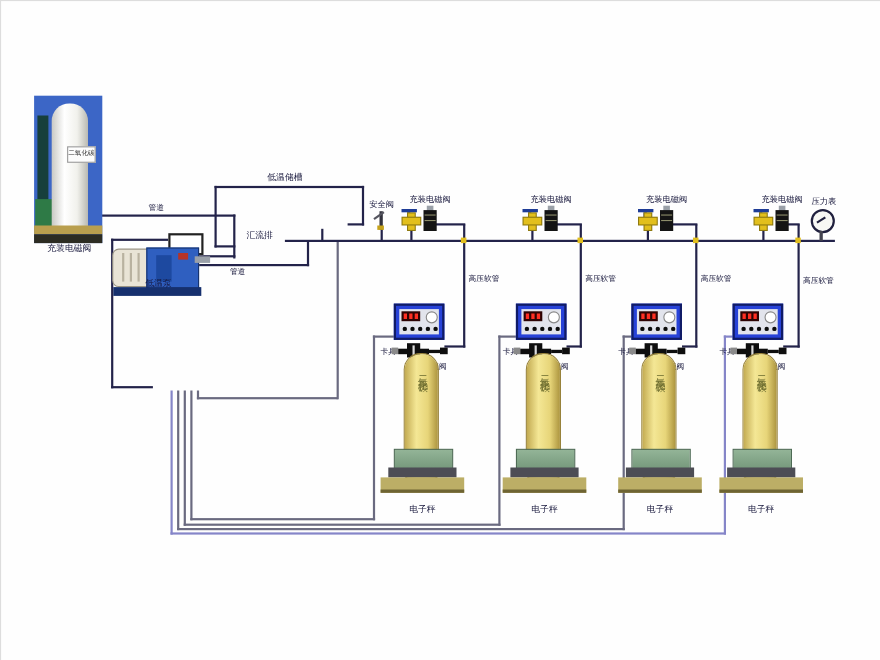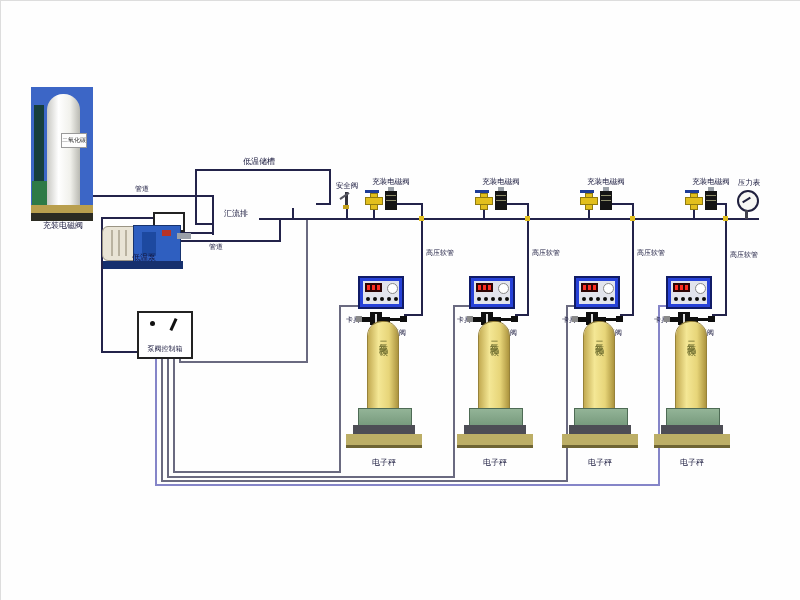--- a/index.html
+++ b/index.html
@@ -182,11 +182,6 @@
   <span class="lbl" style="left:223px;top:208px">汇流排</span>
   <span class="lbl" style="left:242px;top:156px">低温储槽</span>
 
-  <div class="cbox">
-    <div class="dot"></div>
-    <div class="lever"></div>
-    <div class="txt">泵阀控制箱</div>
-  </div>
 
 
   <div class="svalve">

